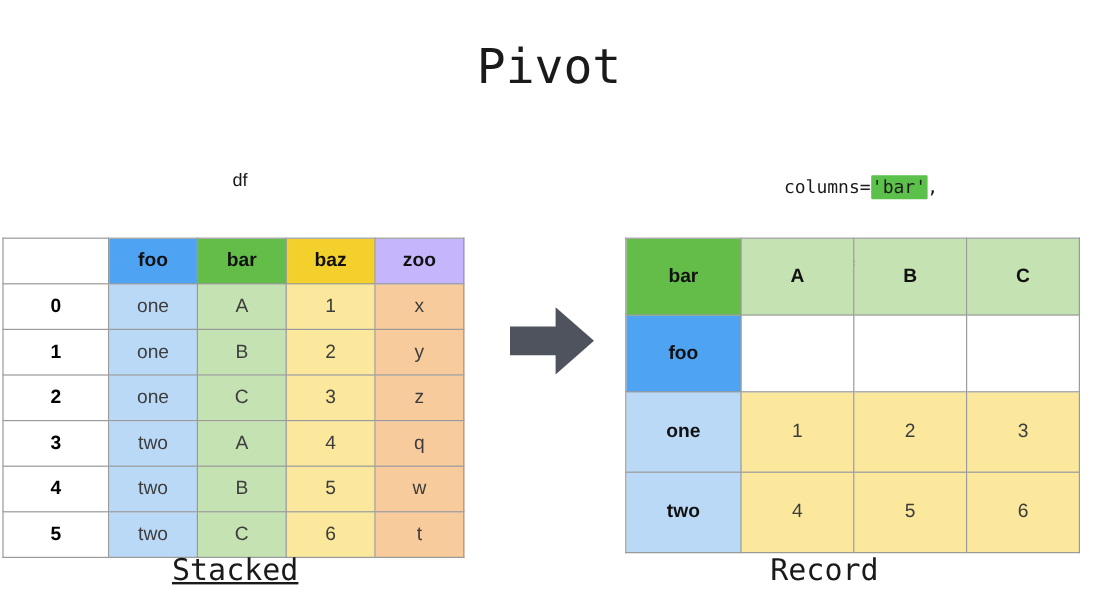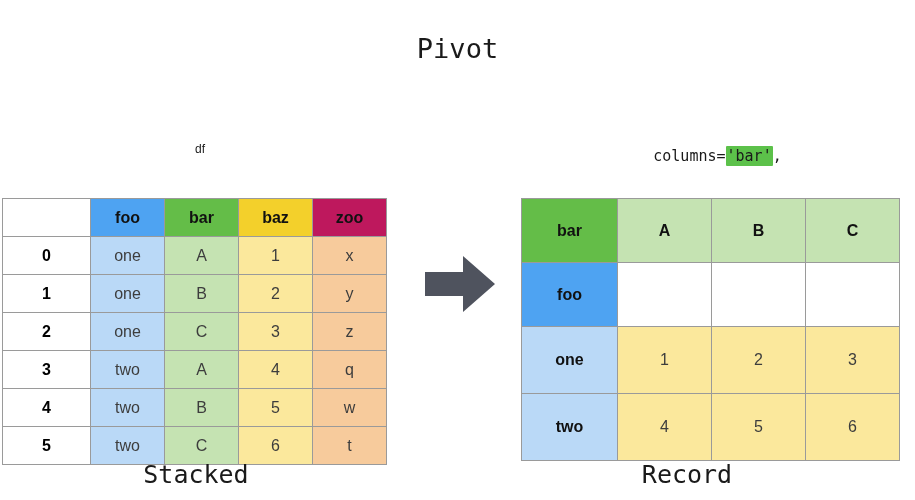--- a/index.html
+++ b/index.html
@@ -23,7 +23,7 @@
     width: 915px;
     text-align: center;
     font-family: "DejaVu Sans Mono", monospace;
-    font-size: 27px;
+    font-size: 40px;
     font-weight: 400;
     color: #1a1a1a;
     letter-spacing: 0px;

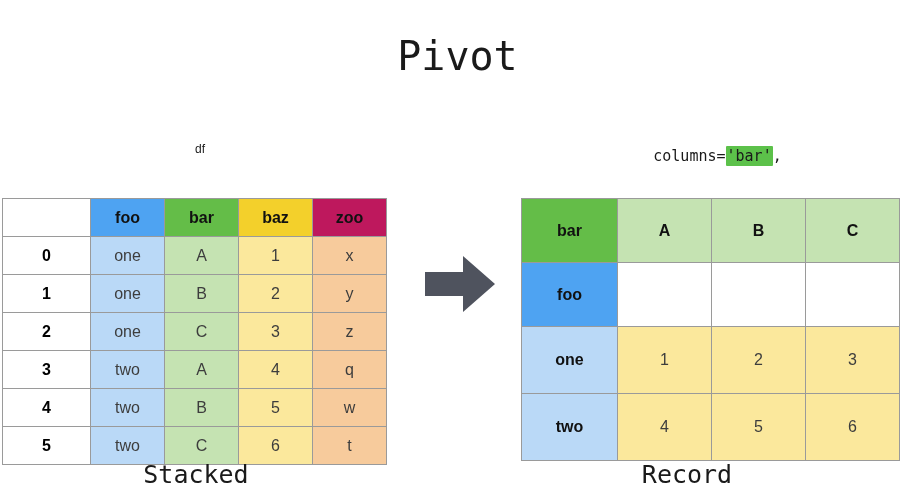--- a/index.html
+++ b/index.html
@@ -37,7 +37,7 @@
     width: 80px;
     text-align: center;
     font-family: "Liberation Sans", sans-serif;
-    font-size: 12px;
+    font-size: 15px;
     color: #1a1a1a;
   }
 

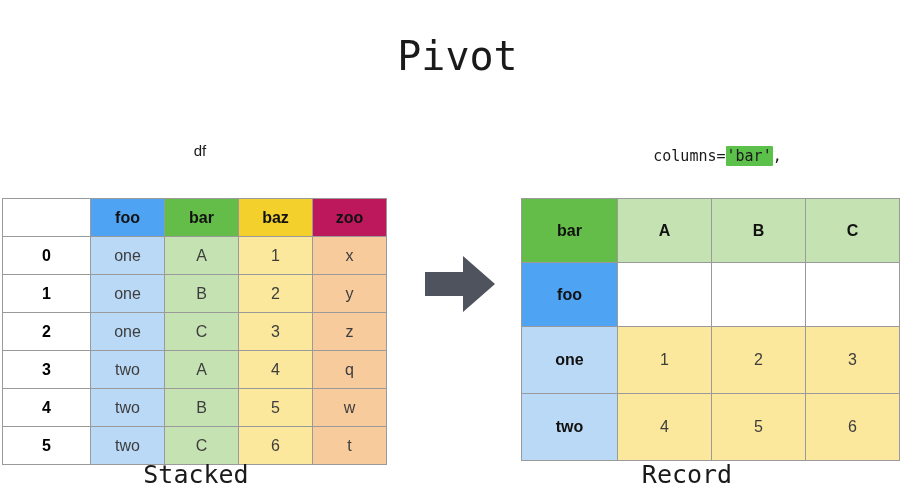--- a/index.html
+++ b/index.html
@@ -89,7 +89,7 @@
   .hdr-blue   { background: #4ea3f2; }
   .hdr-green  { background: #64bd48; }
   .hdr-yellow { background: #f3d02b; margin-top: 35px; }
-  .hdr-orange { background: #be185d; }
+  .hdr-orange { background: #c4b5fd; }
 
   .cell { color: #3d3d3d; font-weight: 400; font-size: 16px; }
   .c-blue   { background: #bad9f7; }

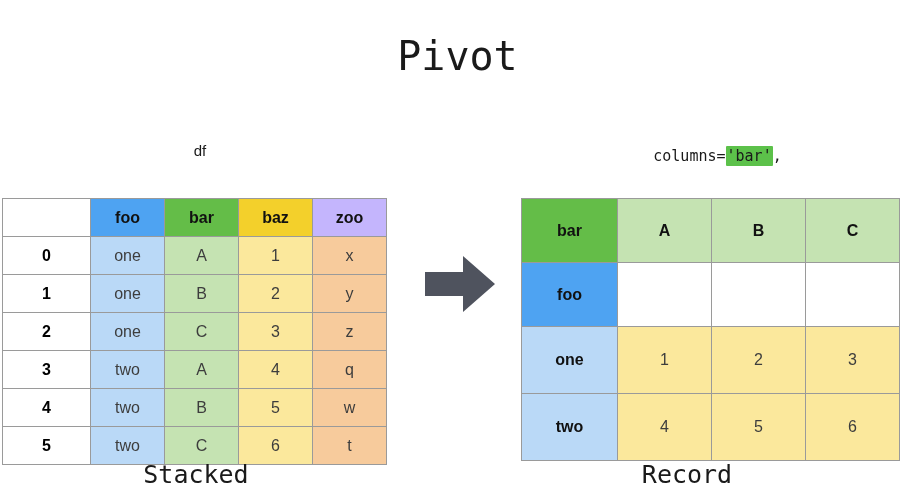--- a/index.html
+++ b/index.html
@@ -129,7 +129,7 @@
     color: #1a1a1a;
     text-align: center;
   }
-  #caption-stacked { left: 2px;   top: 460px; width: 388px; }
+  #caption-stacked { left: 2px;   top: 460px; width: 388px; text-decoration: underline; }
   #caption-record  { left: 491px; top: 460px; width: 392px; }
 </style>
 </head>

